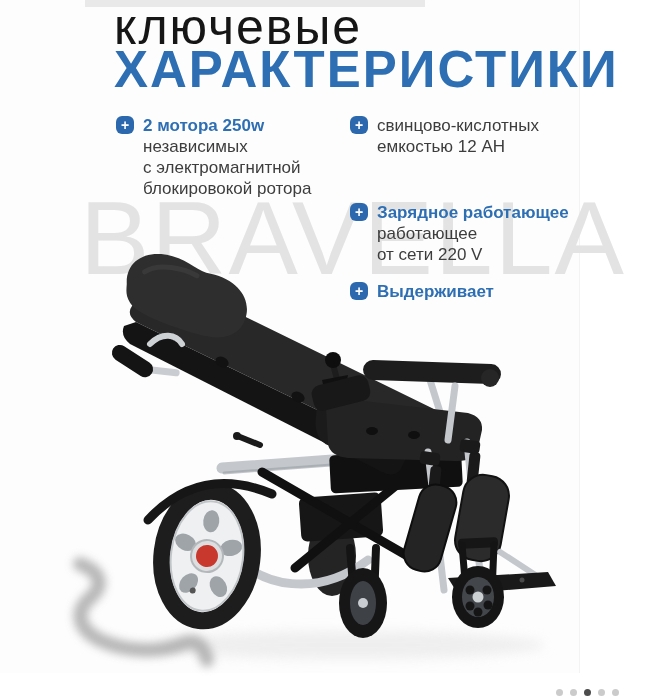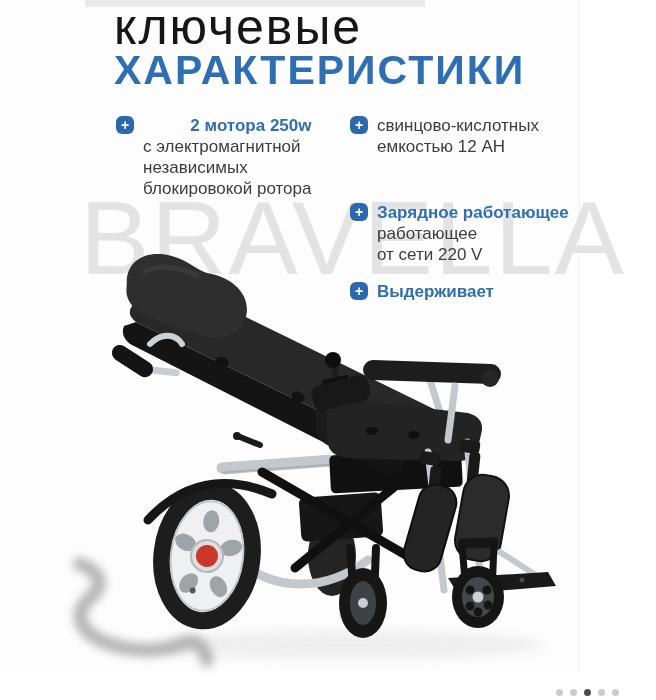--- a/index.html
+++ b/index.html
@@ -15,7 +15,7 @@
   
   .title{position:absolute;left:114px;top:4px;z-index:3;}
   .t1{font-size:50px;line-height:46px;font-weight:400;letter-spacing:2px;color:#161616;}
-  .t2{font-size:41px;line-height:36px;font-weight:900;letter-spacing:2px;color:#2e6fb4;margin-top:2px;}
+  .t2{font-size:51px;line-height:36px;font-weight:900;letter-spacing:2px;color:#2e6fb4;margin-top:2px;}
 
   
   .watermark{

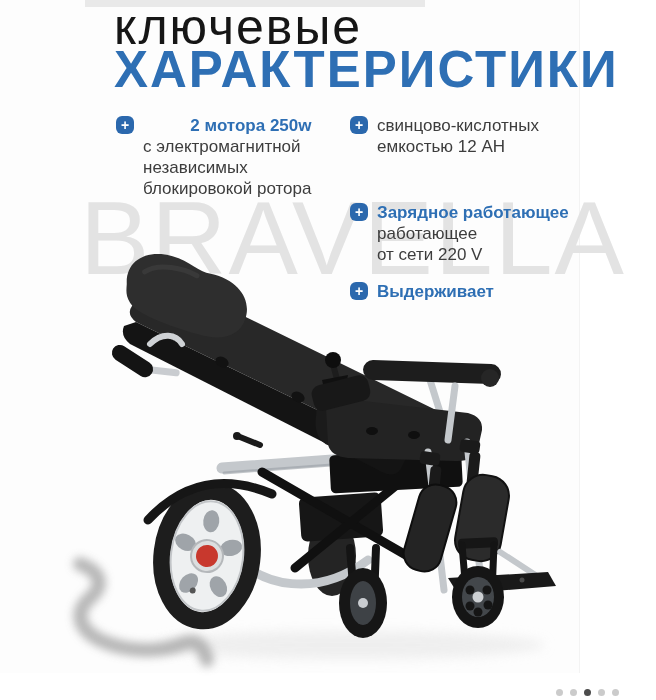--- a/index.html
+++ b/index.html
@@ -36,7 +36,7 @@
     margin-right:9px;margin-top:1px;
   }
   .ftext{font-size:17px;line-height:21px;color:#3d3d3d;}
-  .fhead{font-weight:700;color:#2e6fb4;font-size:17px;line-height:21px;text-align:right;}
+  .fhead{font-weight:700;color:#2e6fb4;font-size:17px;line-height:21px;}
 
   
   .product{position:absolute;left:0;top:0;z-index:2;}

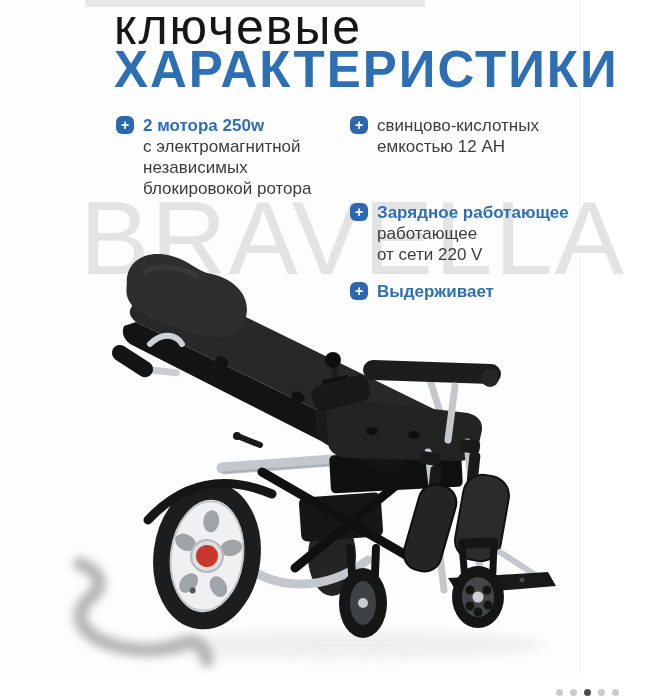--- a/index.html
+++ b/index.html
@@ -64,8 +64,8 @@
     <span class="bullet">+</span>
     <div class="ftext">
       <div class="fhead">2 мотора 250w</div>
+      <div>независимых</div>
       <div>с электромагнитной</div>
-      <div>независимых</div>
       <div>блокировокой ротора</div>
     </div>
   </div>

